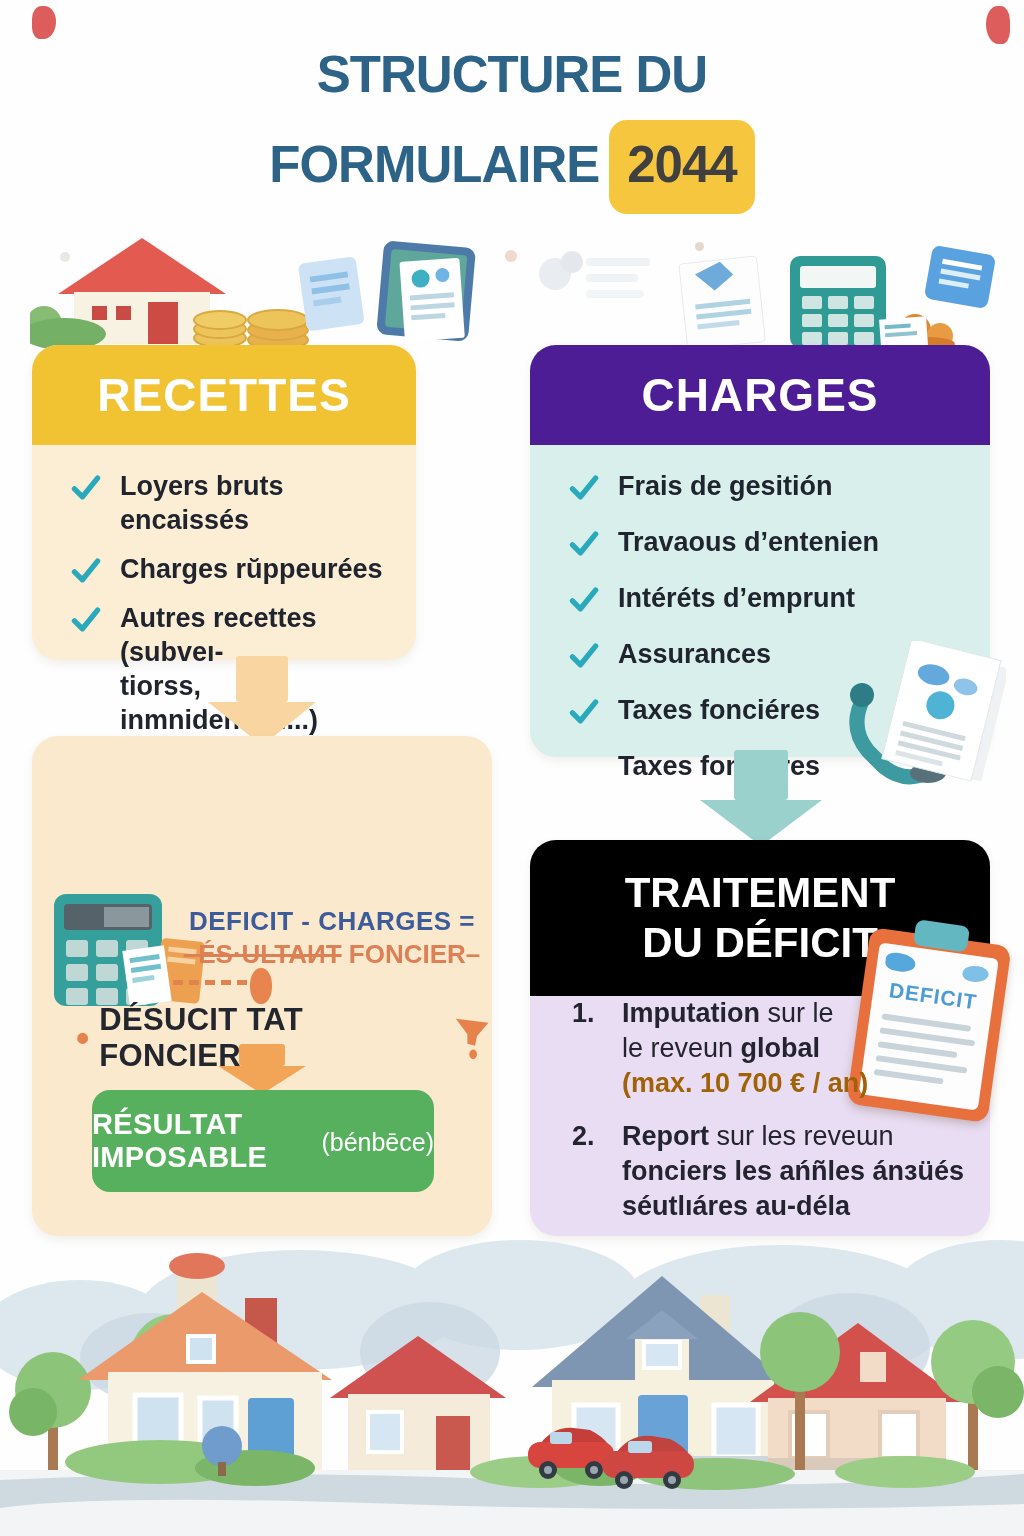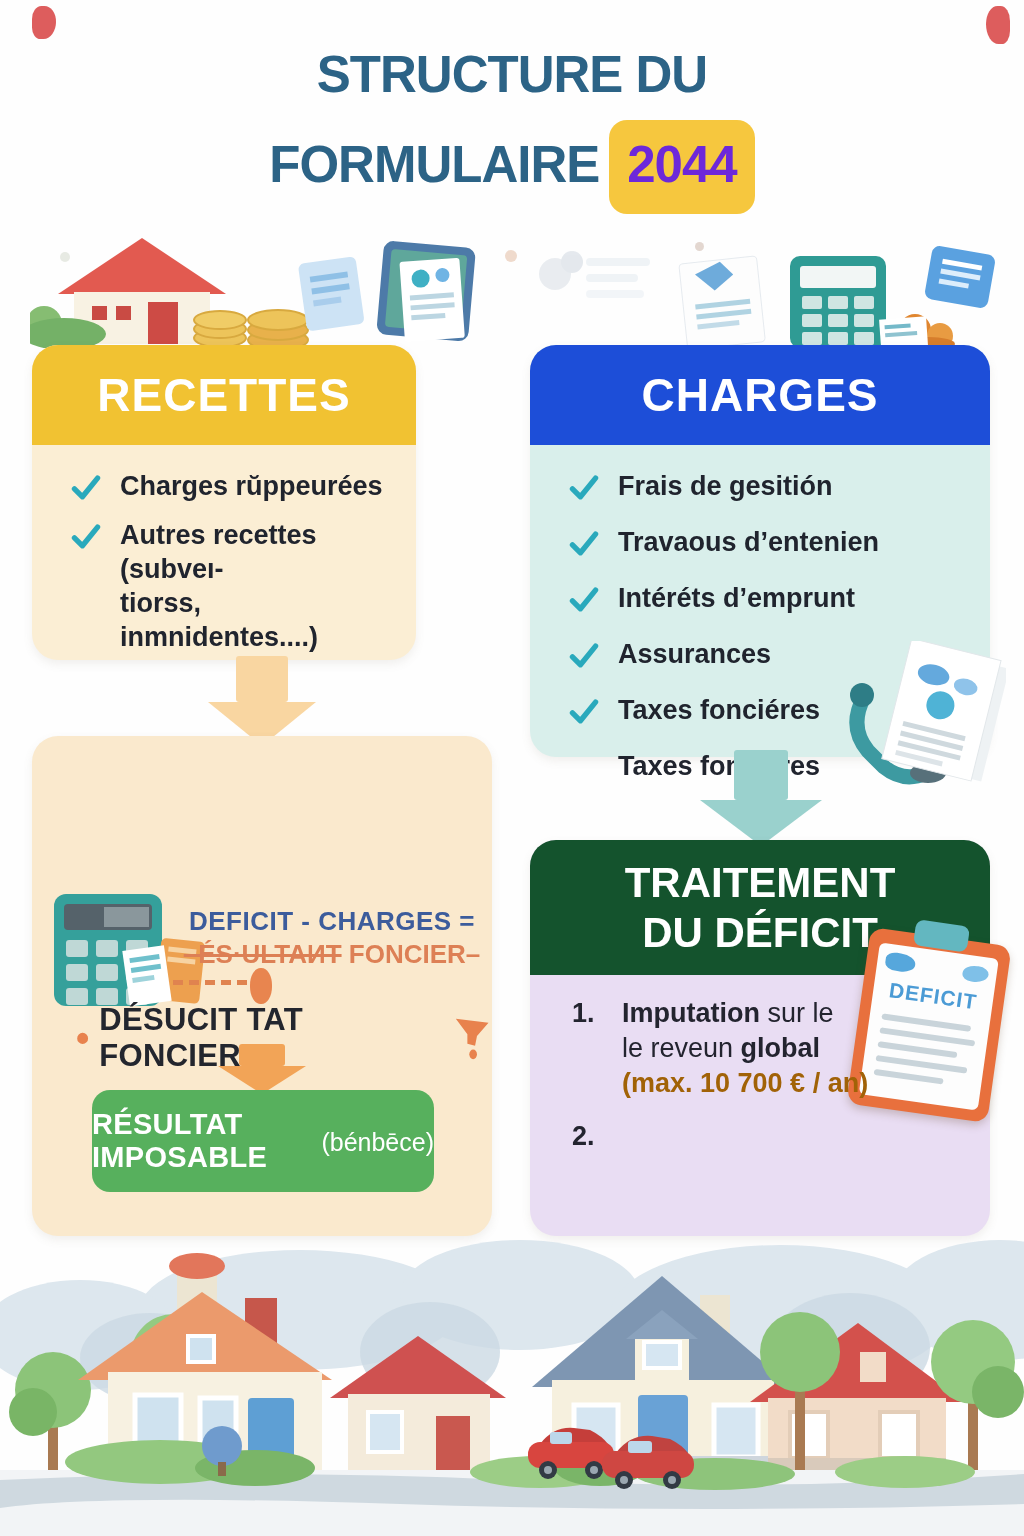--- a/index.html
+++ b/index.html
@@ -10,7 +10,7 @@
   .title{position:absolute;top:30px;left:0;width:100%;text-align:center;
          color:#2c6386;font-weight:800;font-size:51px;line-height:90px;letter-spacing:-1px;}
   .title .year{display:inline-block;background:#f6c73e;border-radius:18px;
-               padding:0 18px 4px 18px;color:#6d28d9;margin-left:10px;}
+               padding:0 18px 4px 18px;color:#404040;margin-left:10px;}
 
   
   .corner{position:absolute;background:#d94b4b;opacity:.9;}

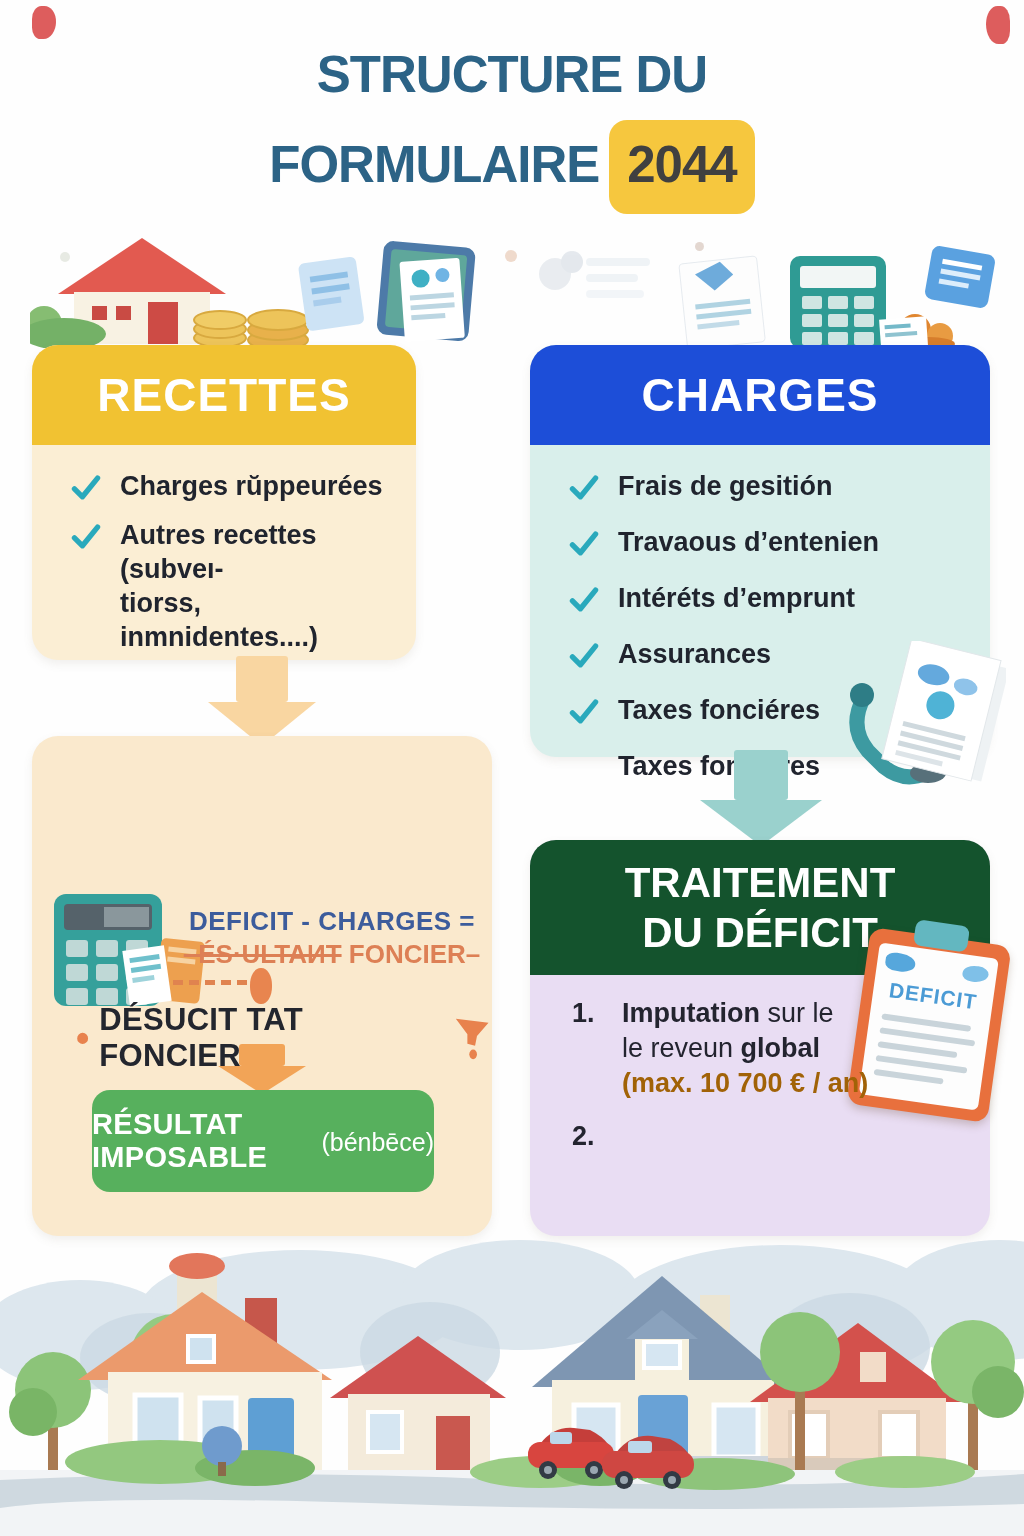--- a/index.html
+++ b/index.html
@@ -24,7 +24,7 @@
   .card-recettes{left:32px;top:345px;width:384px;height:315px;background:#fbeed4;}
   .card-recettes .card-header{height:100px;background:#f1c232;font-size:46px;letter-spacing:1px;}
   .card-charges{left:530px;top:345px;width:460px;height:412px;background:#d9efeb;}
-  .card-charges .card-header{height:100px;background:#1d4ed8;font-size:46px;letter-spacing:1px;}
+  .card-charges .card-header{height:100px;background:#4c1d95;font-size:46px;letter-spacing:1px;}
   .card-calcul{left:32px;top:736px;width:460px;height:500px;background:#fae9cd;}
   .card-calcul .card-header{height:158px;background:#ed7544;font-size:42px;line-height:50px;}
   .card-traitement{left:530px;top:840px;width:460px;height:396px;background:#e9ddf3;}

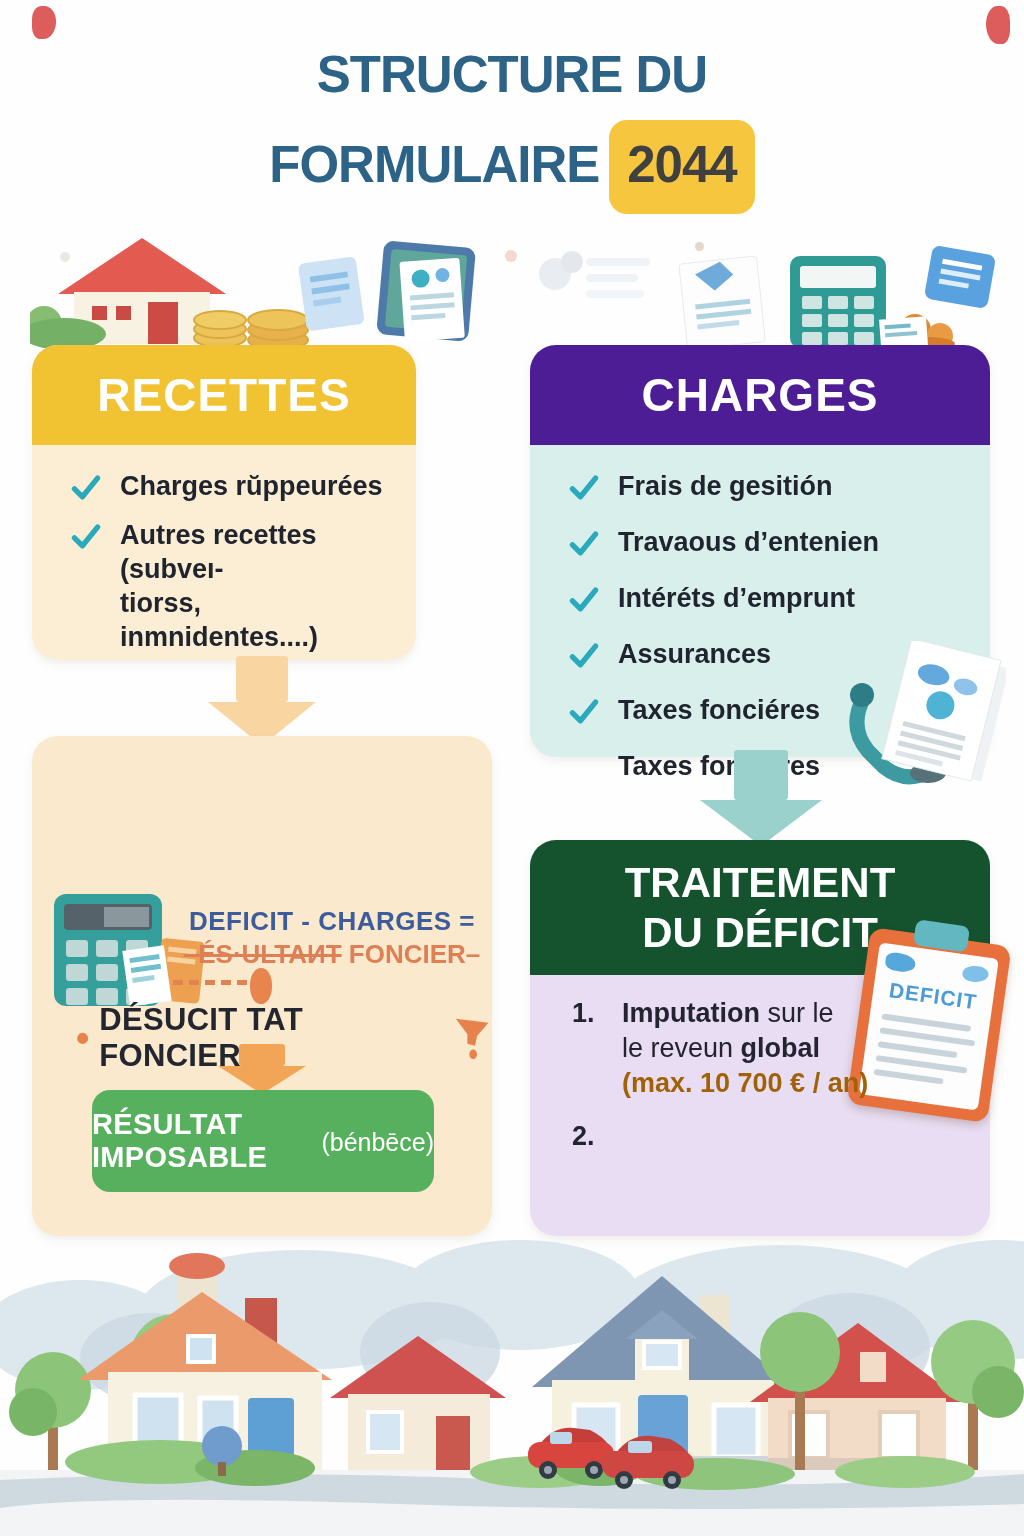--- a/index.html
+++ b/index.html
@@ -198,6 +198,12 @@
       <span>RECETTES</span>
     </div>
     <div class="check-list">
+      <div class="check-item">
+        <svg class="ck" viewBox="0 0 36 36">
+            <path d="M5 20 l9 9 L31 8" fill="none" stroke="#29a9bc" stroke-width="6" stroke-linecap="round" stroke-linejoin="round"></path>
+          </svg>
+        <span class="pre-line">Loyers bruts encaissés</span>
+      </div>
       <div class="check-item">
         <svg class="ck" viewBox="0 0 36 36">
             <path d="M5 20 l9 9 L31 8" fill="none" stroke="#29a9bc" stroke-width="6" stroke-linecap="round" stroke-linejoin="round"></path>

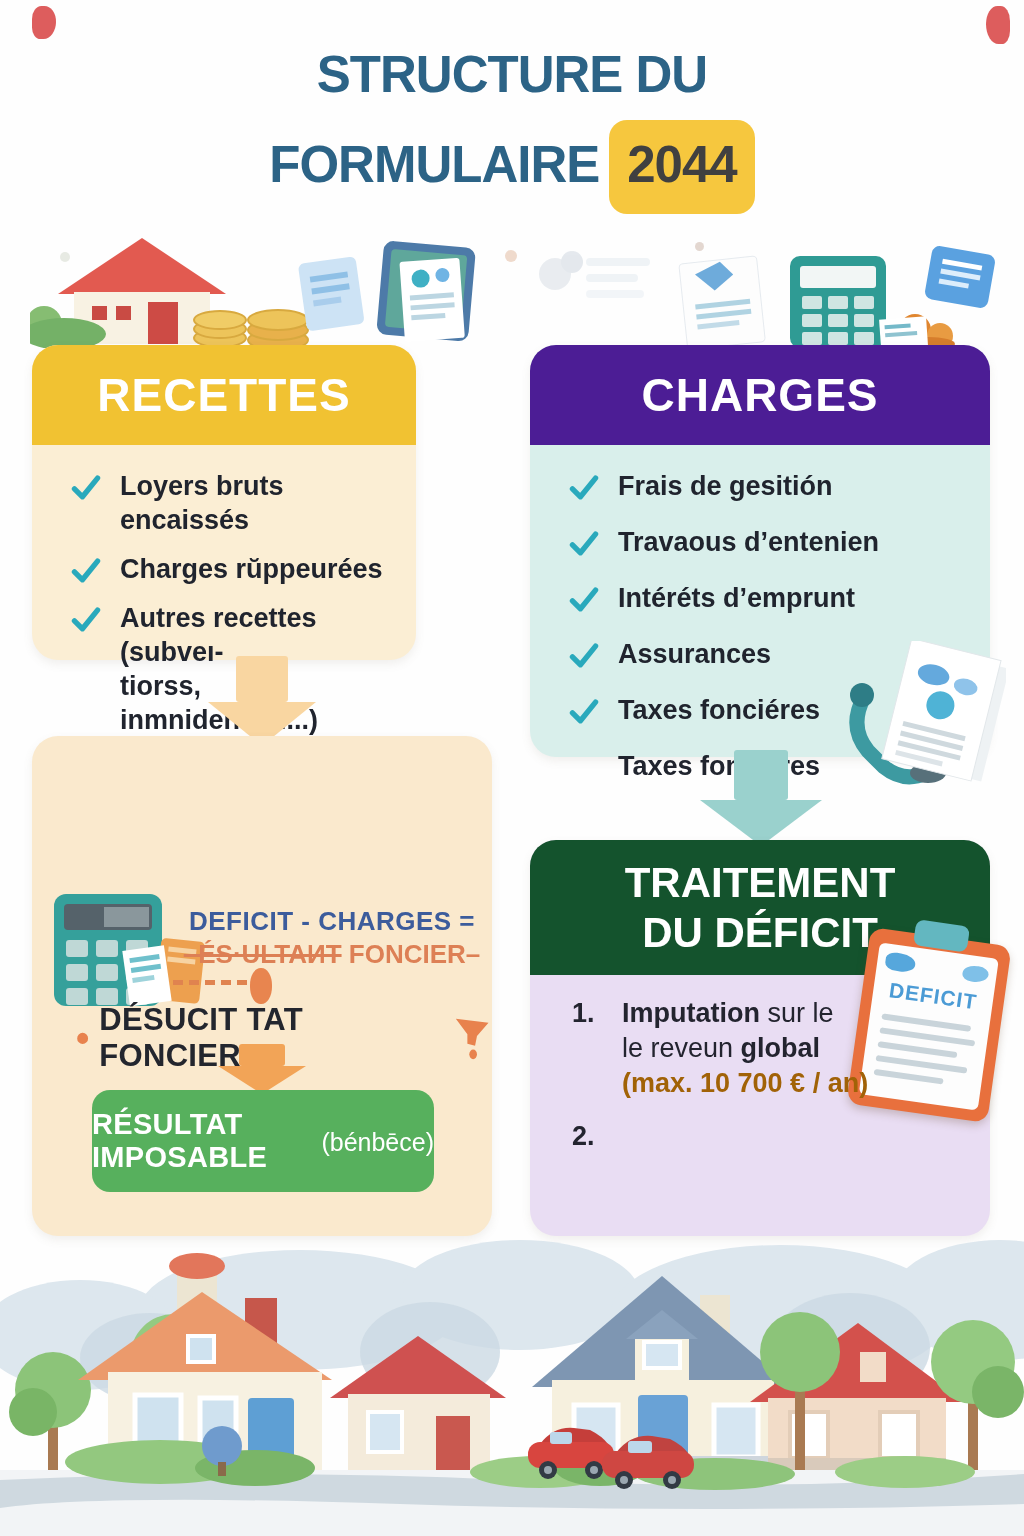--- a/index.html
+++ b/index.html
@@ -28,7 +28,7 @@
   .card-calcul{left:32px;top:736px;width:460px;height:500px;background:#fae9cd;}
   .card-calcul .card-header{height:158px;background:#ed7544;font-size:42px;line-height:50px;}
   .card-traitement{left:530px;top:840px;width:460px;height:396px;background:#e9ddf3;}
-  .card-traitement .card-header{height:135px;background:#14532d;font-size:42px;line-height:50px;}
+  .card-traitement .card-header{height:156px;background:#000000;font-size:42px;line-height:50px;}
 
   
   .check-list{padding:24px 18px 0 38px;display:flex;flex-direction:column;gap:15px;}

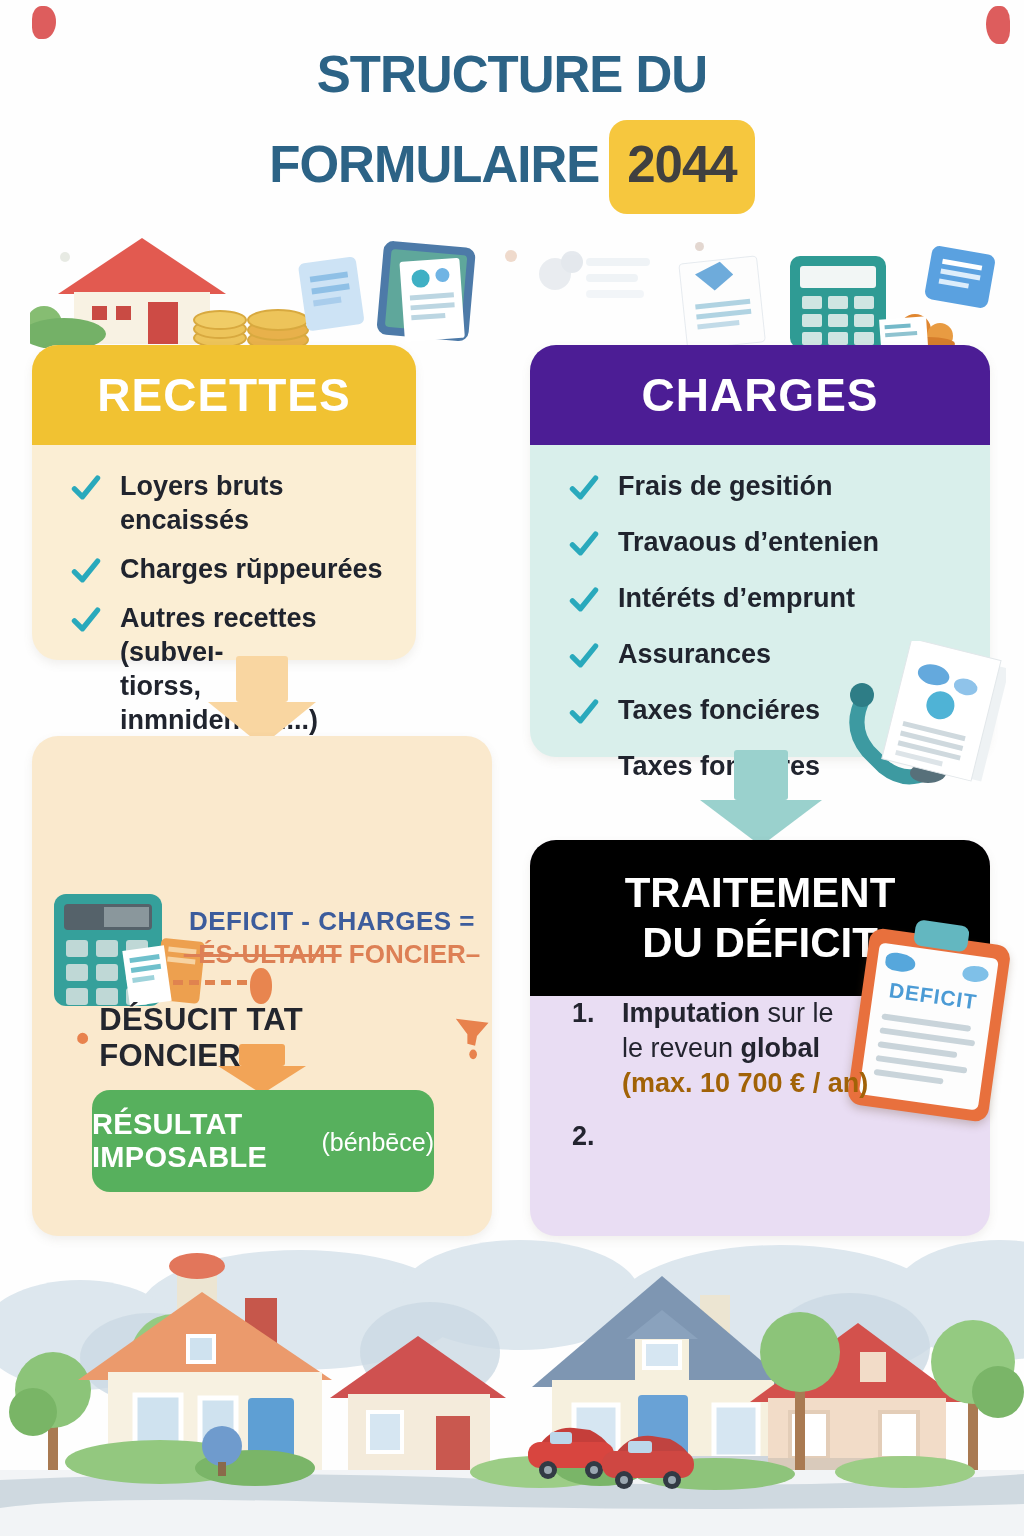--- a/index.html
+++ b/index.html
@@ -372,6 +372,11 @@
       </div>
       <div class="num-item">
         <span class="num">2.</span>
+        <span>
+          <b>Report</b><span> sur les reveɯn</span><br>
+          <span class="l2-bold">fonciers les ańñles ánɜüés</span><br>
+          <span class="l3-bold">séutlıáres au-déla</span>
+        </span>
       </div>
     </div>
   </div>

